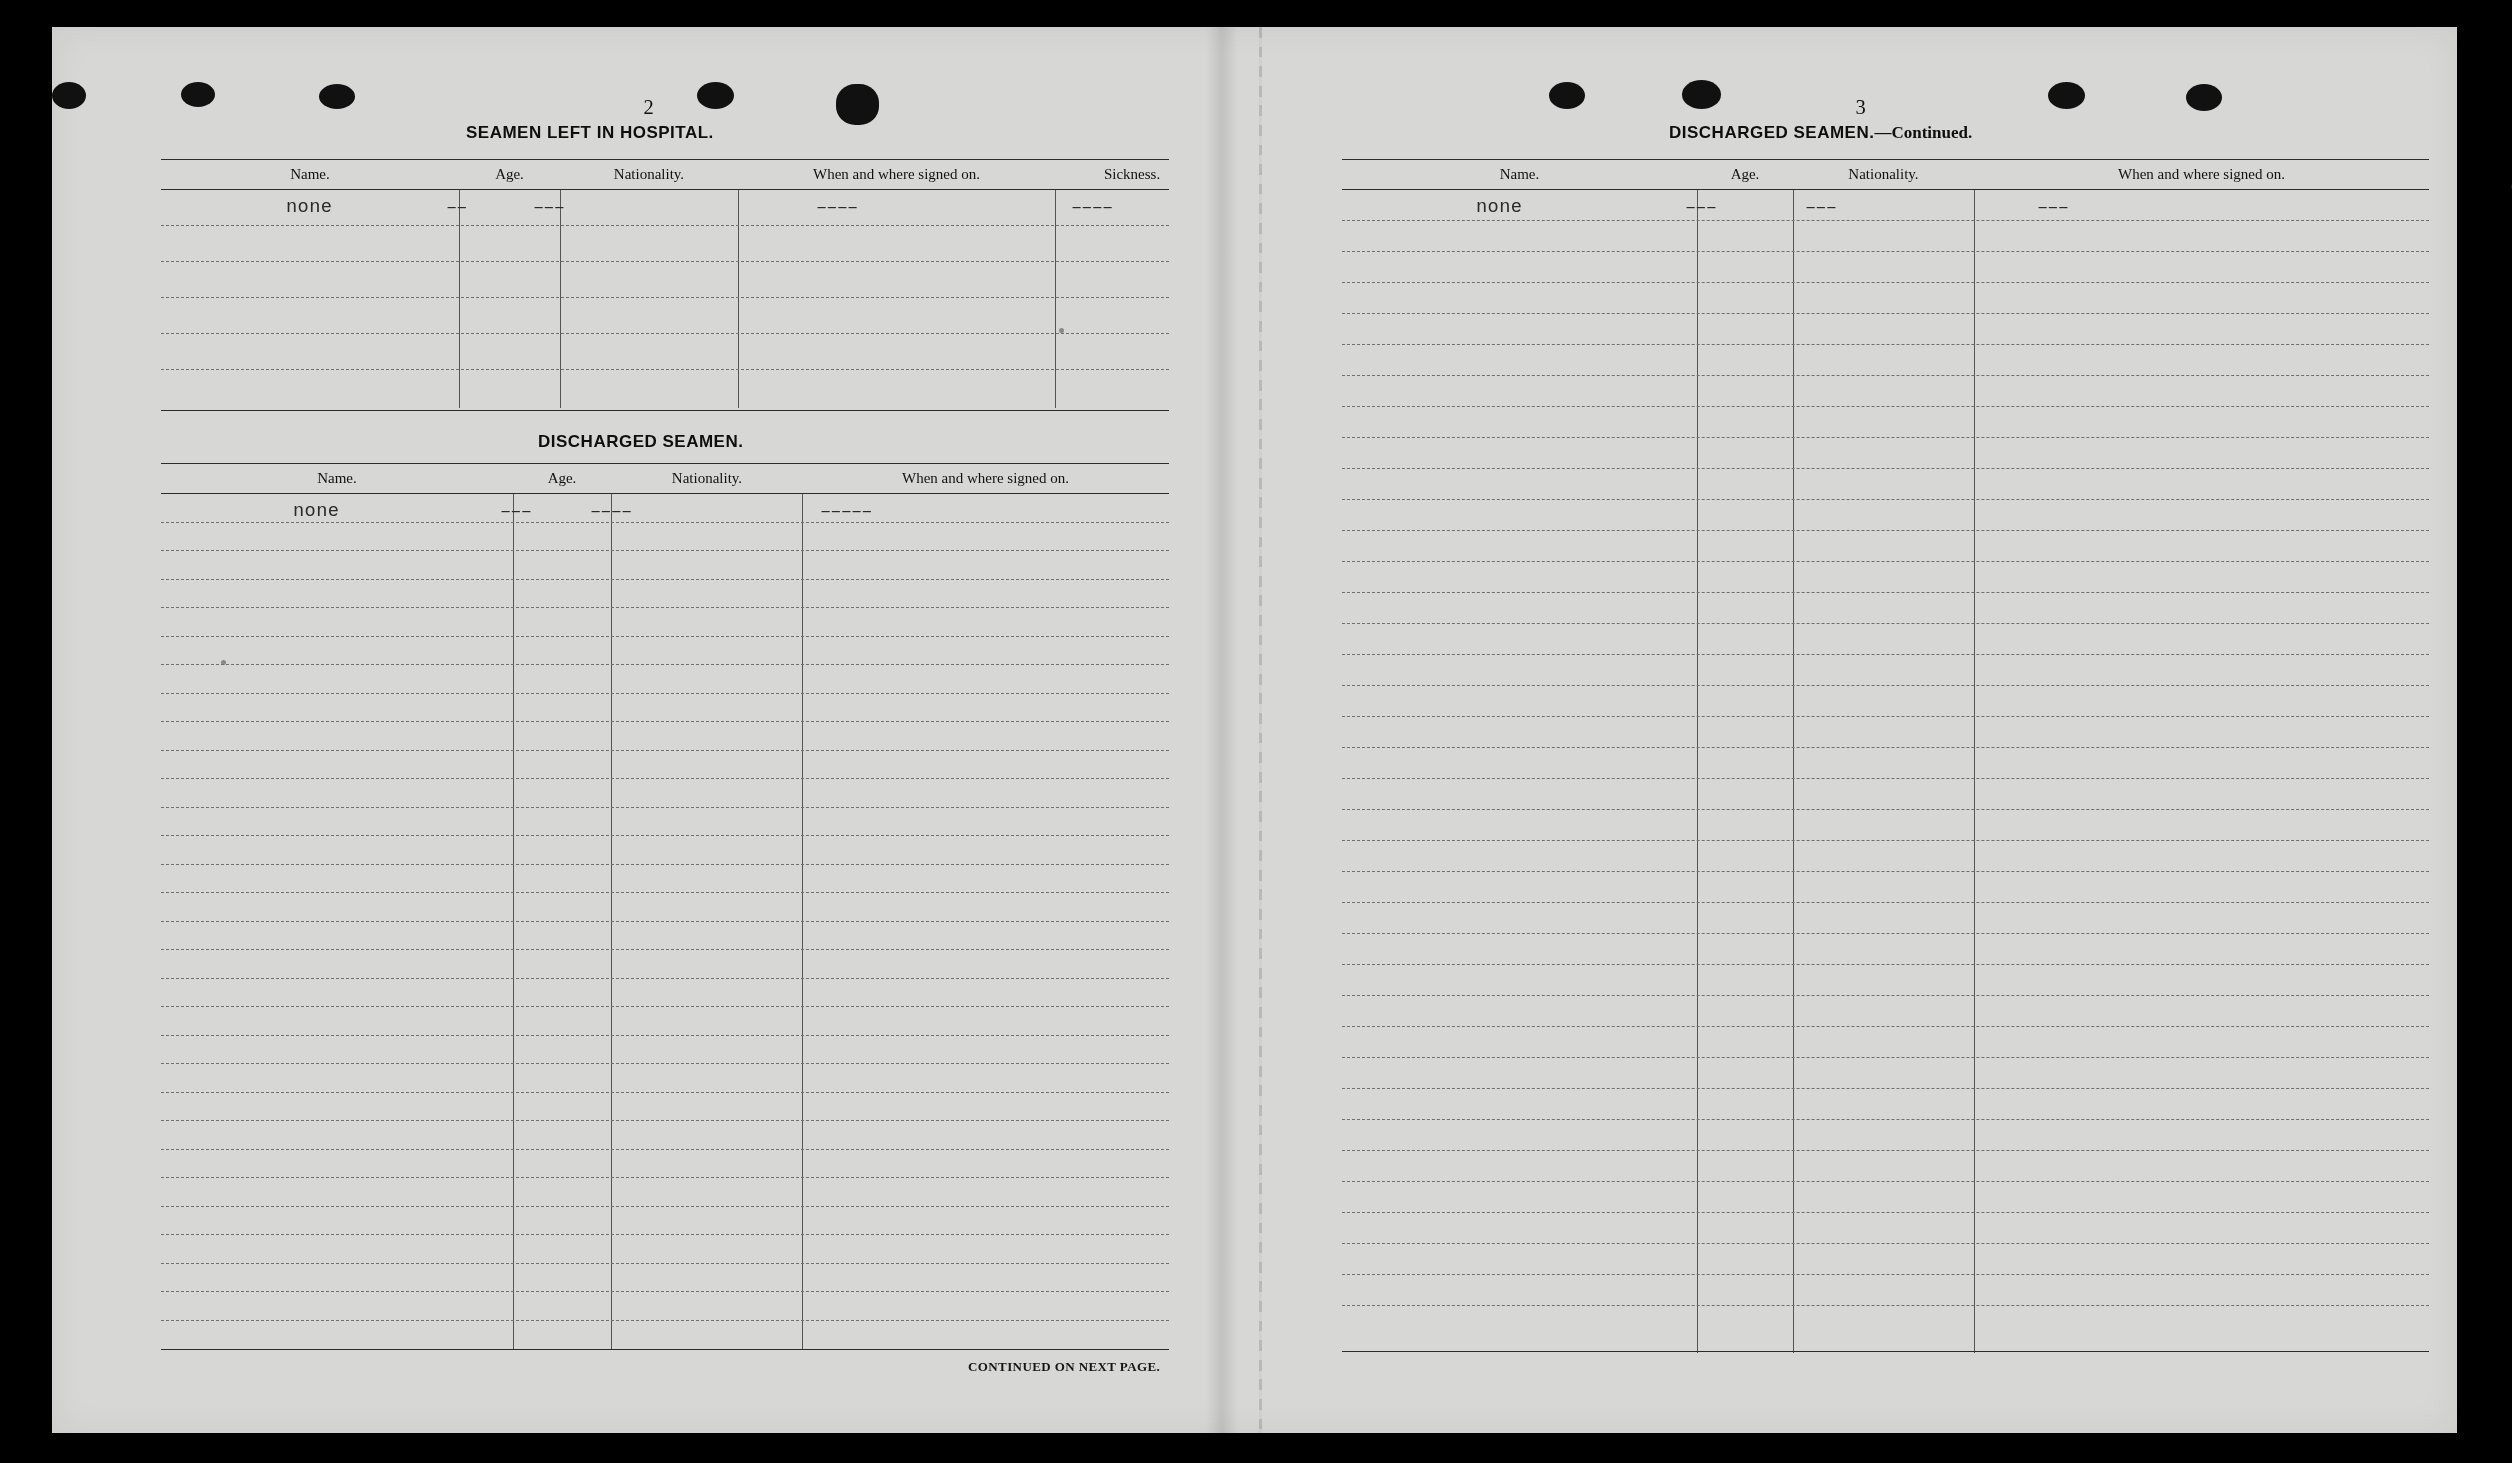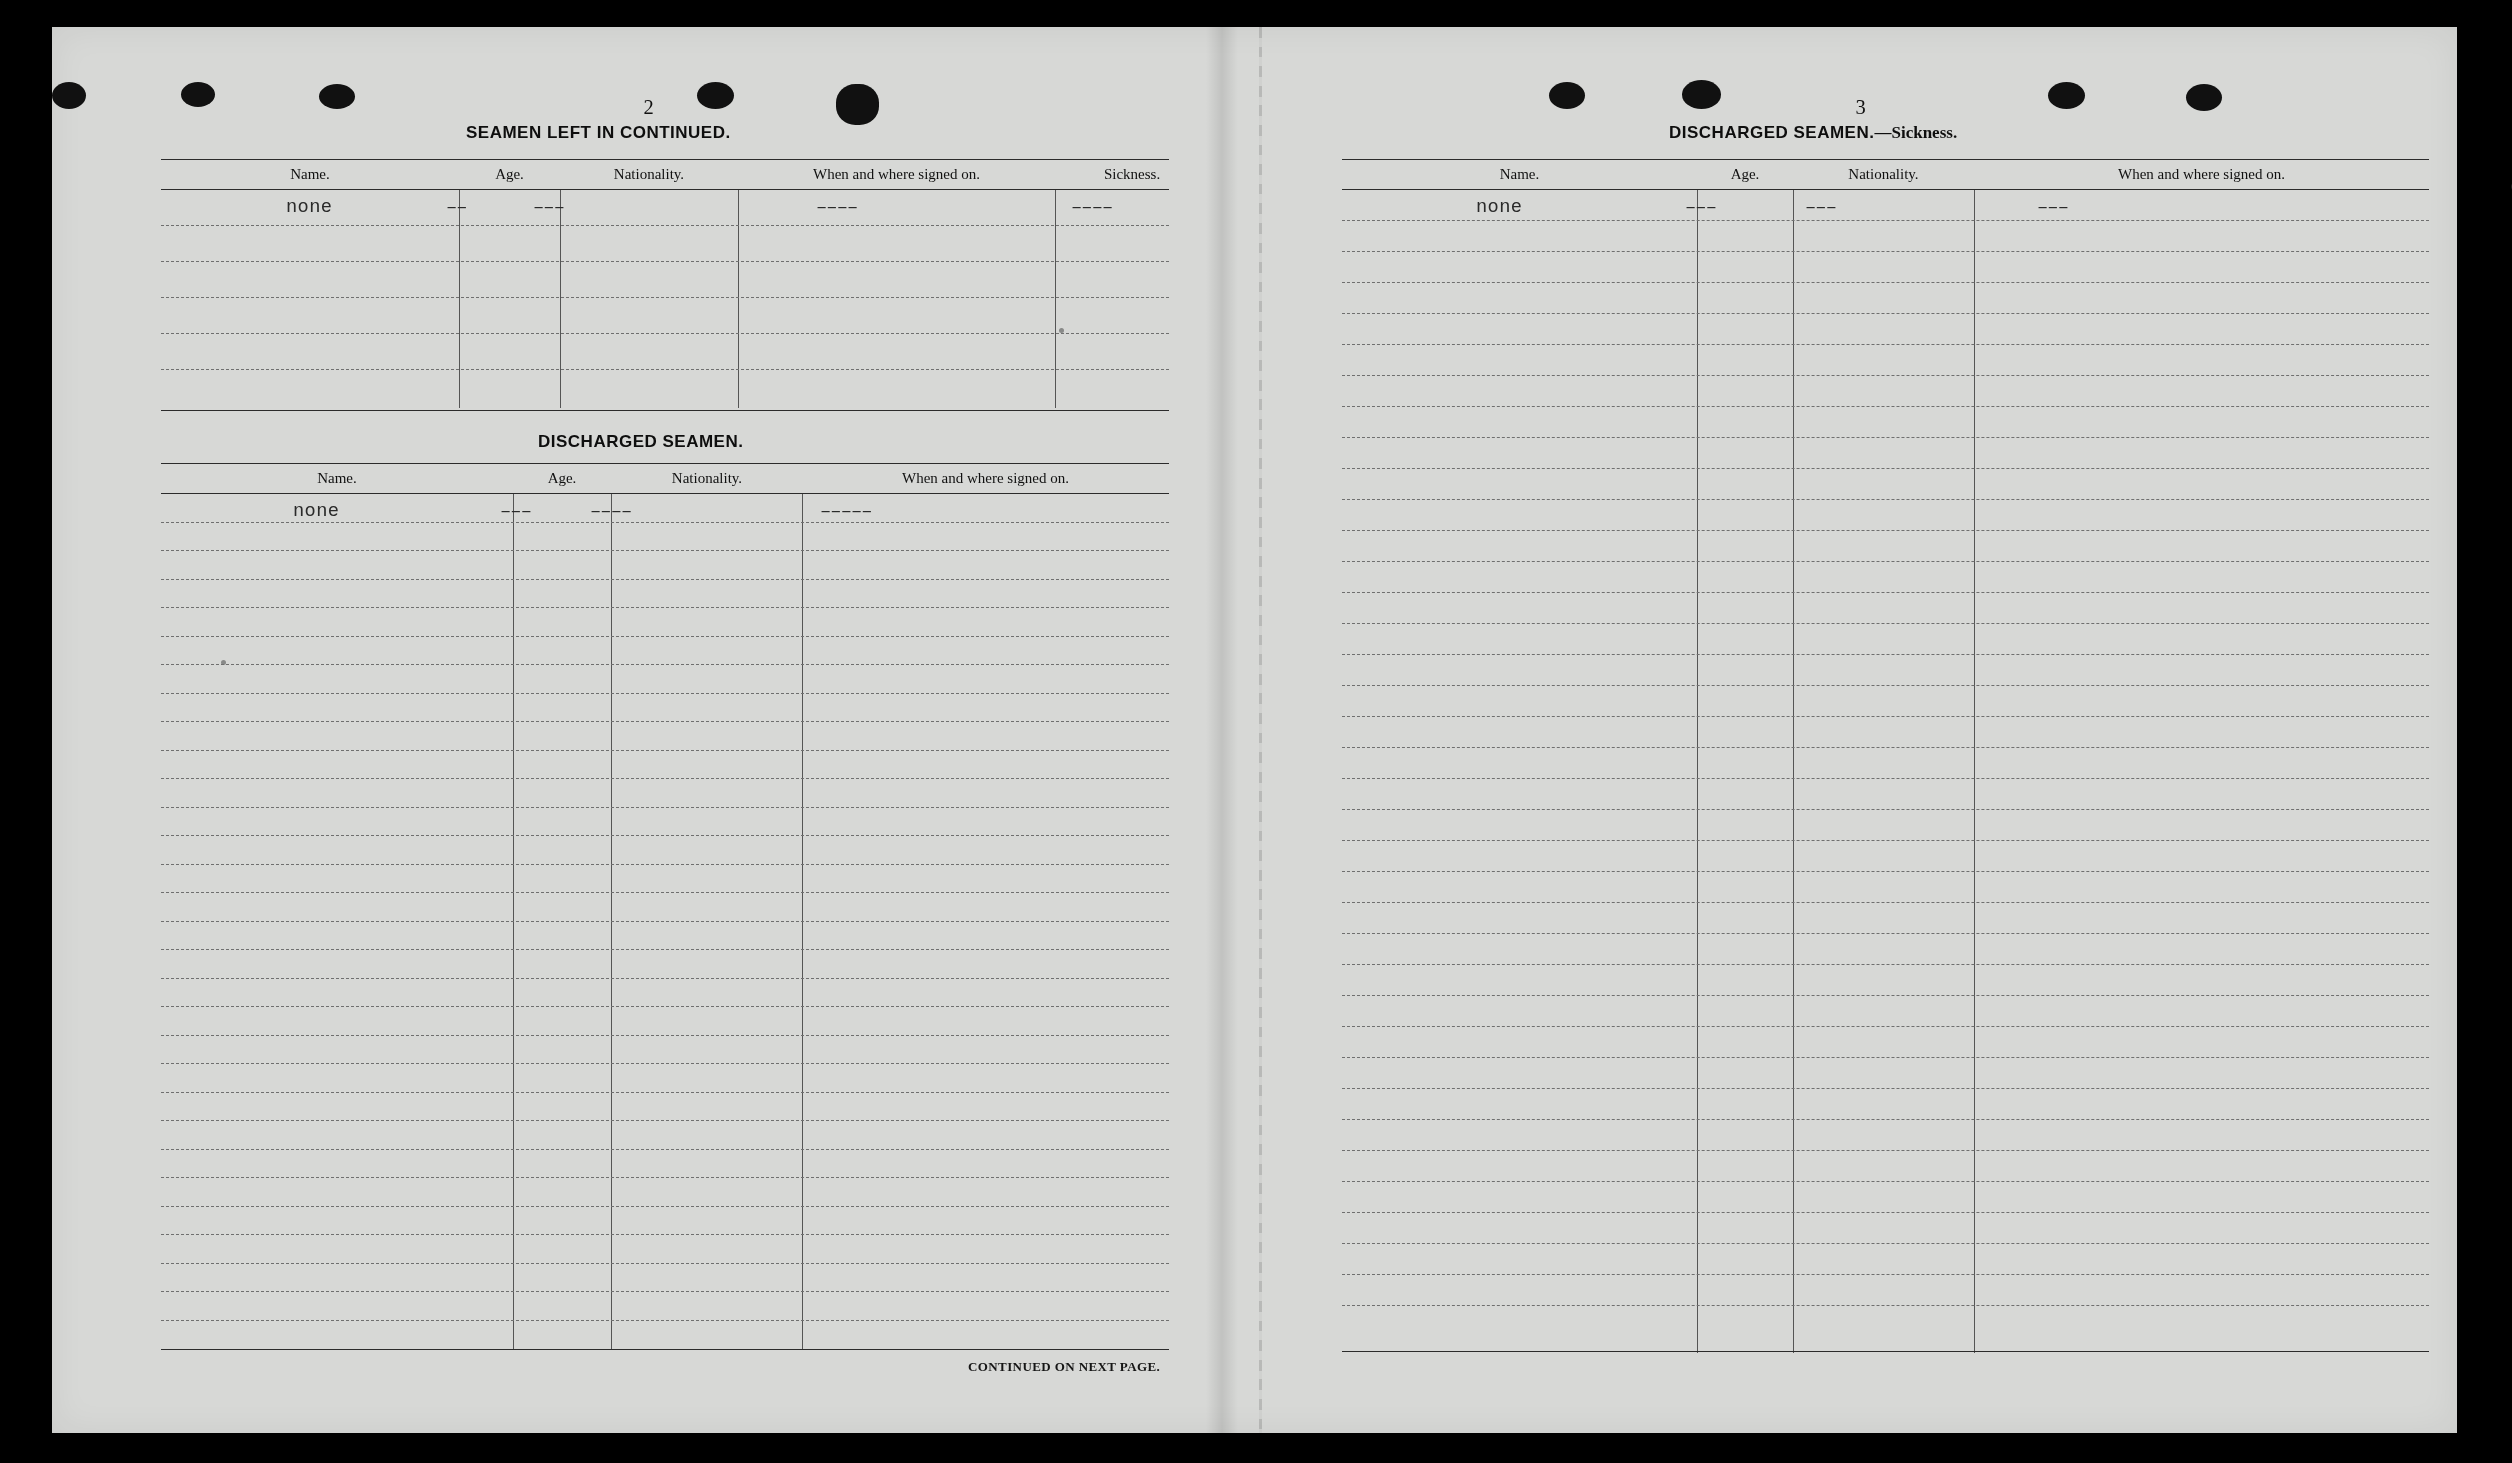--- a/index.html
+++ b/index.html
@@ -182,7 +182,7 @@
 
       <div class="folio" style="left:570px; top:69px; width:53px;">2</div>
 
-      <div class="section-title" style="left:414px; top:96px;">SEAMEN LEFT IN CONTINUED.</div>
+      <div class="section-title" style="left:414px; top:96px;">SEAMEN LEFT IN HOSPITAL.</div>
 
       <div class="tbl" style="left:109px; top:132px; width:1008px; height:253px;">
 

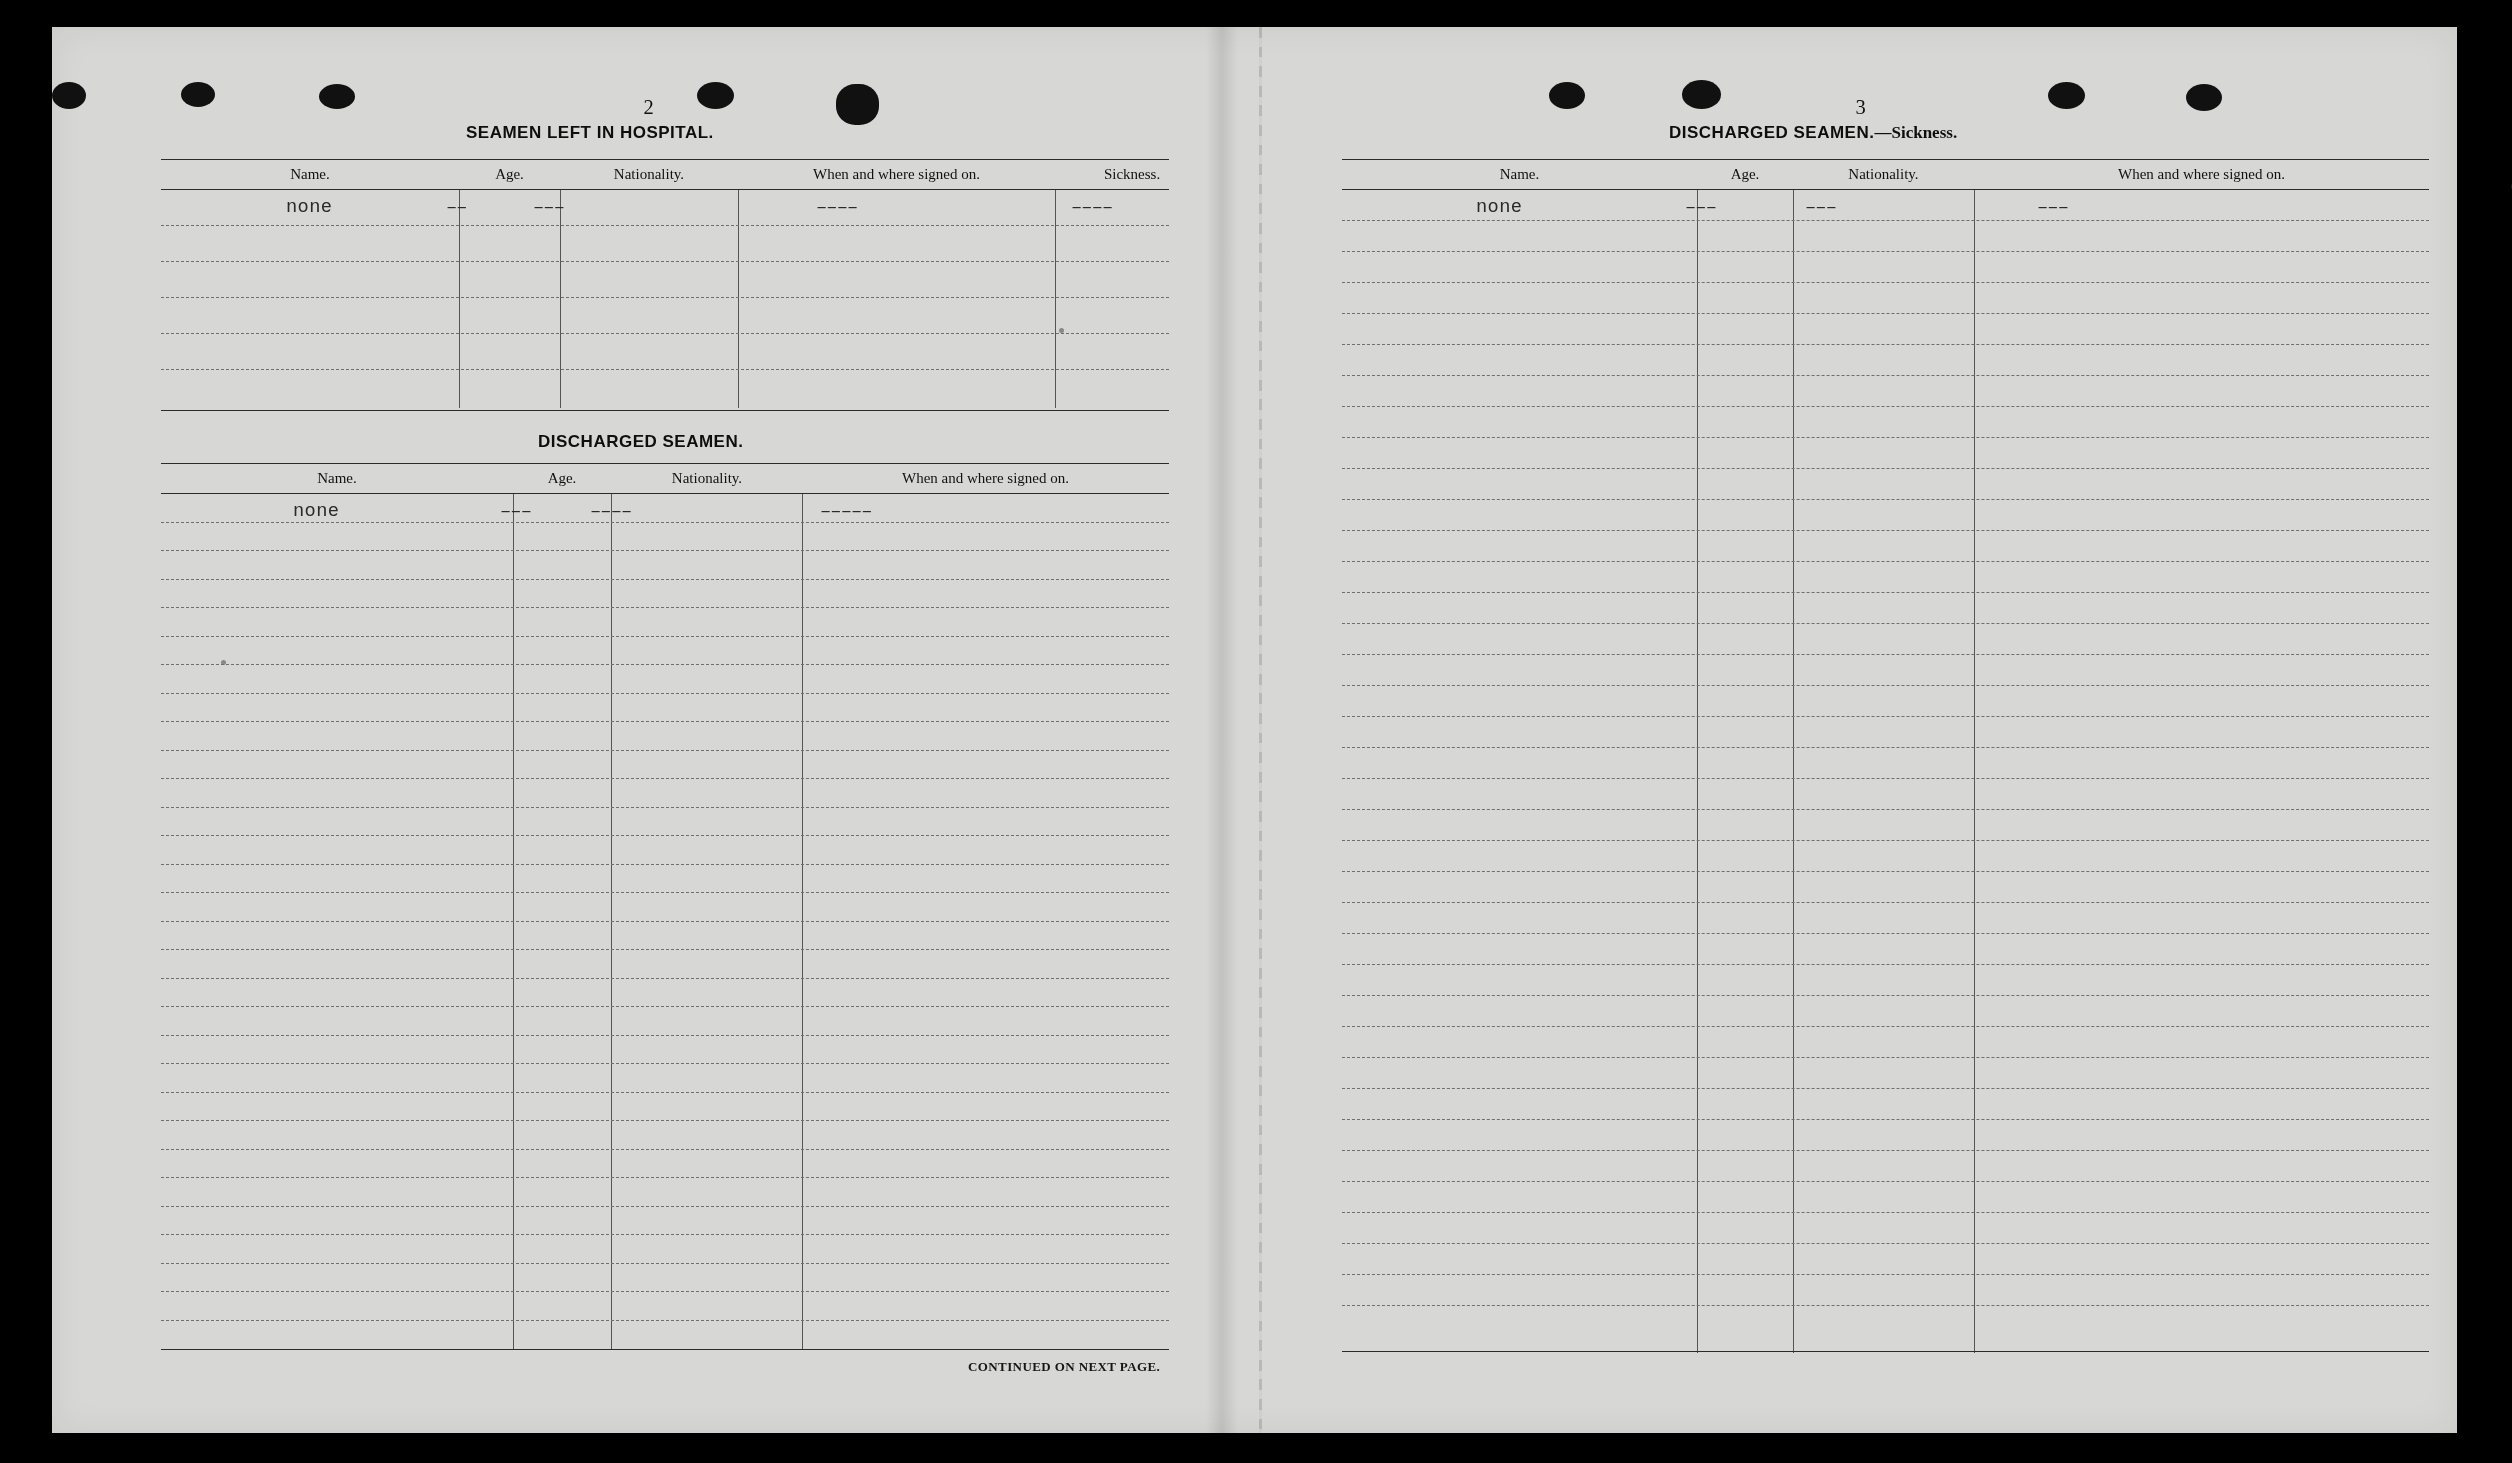--- a/index.html
+++ b/index.html
@@ -281,7 +281,7 @@
       <div class="folio" style="left:570px; top:69px; width:53px;">3</div>
 
       <div class="section-title" style="left:405px; top:96px;">
-        <span>DISCHARGED SEAMEN.</span><span class="cont">—Sickness.</span>
+        <span>DISCHARGED SEAMEN.</span><span class="cont">—Continued.</span>
       </div>
 
       <div class="tbl" style="left:78px; top:132px; width:1087px; height:1194px;">

